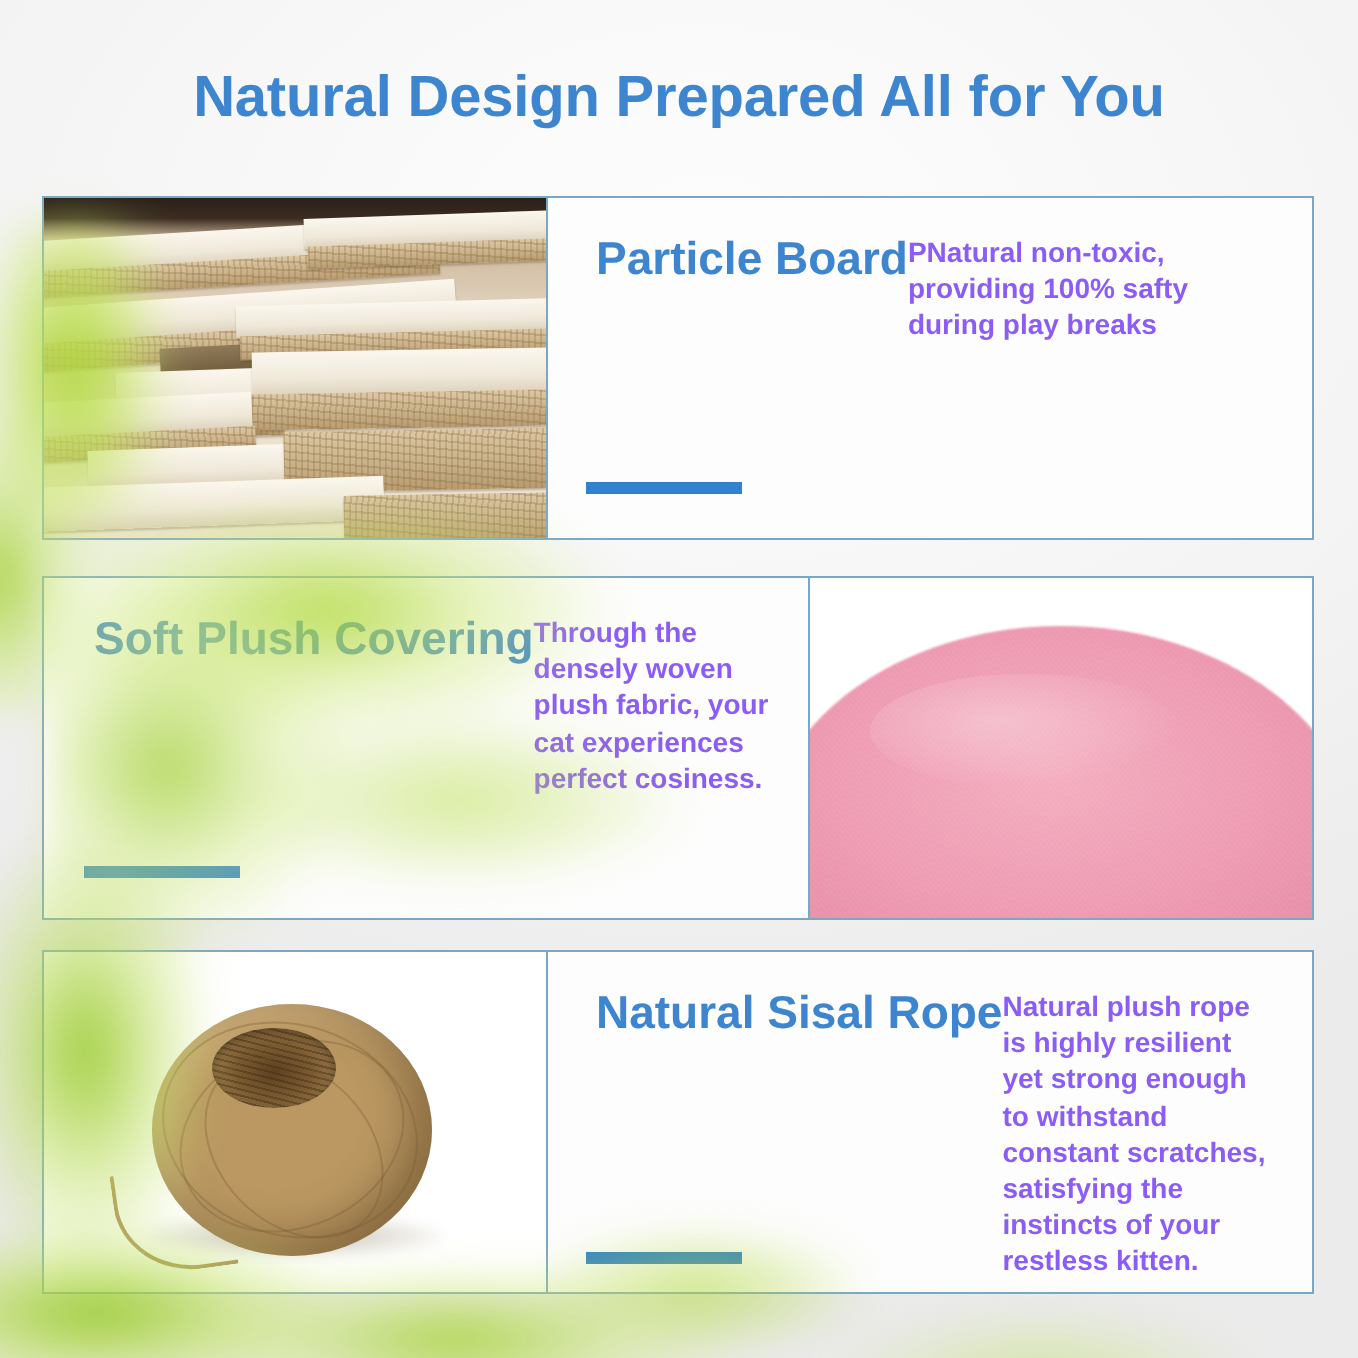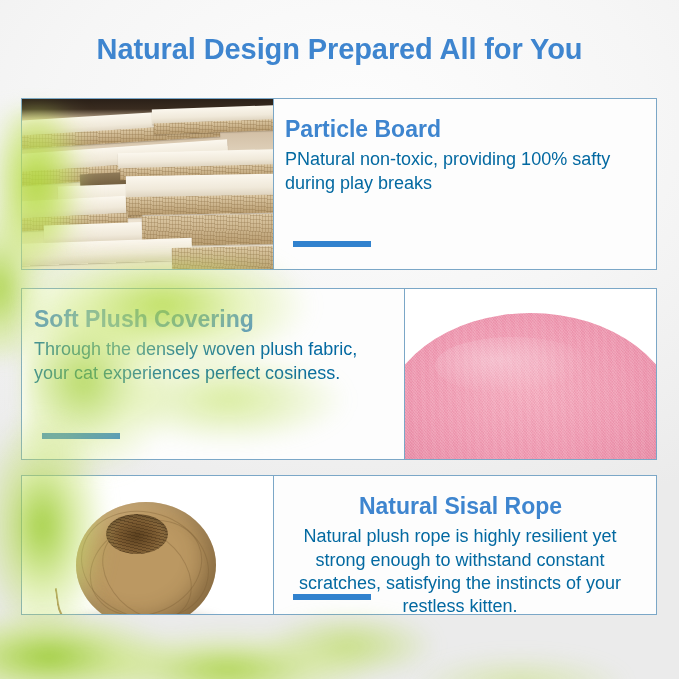--- a/index.html
+++ b/index.html
@@ -108,9 +108,9 @@
     flex: 1 1 auto;
     position: relative;
     background: #fdfdfd;
-    padding: 18px 20px 0 12px;
+    padding: 18px 20px 0 25px;
     display: flex;
-    flex-direction: column;
+    flex-direction: row;
   }
   .card.media-right { flex-direction: row-reverse; }
 

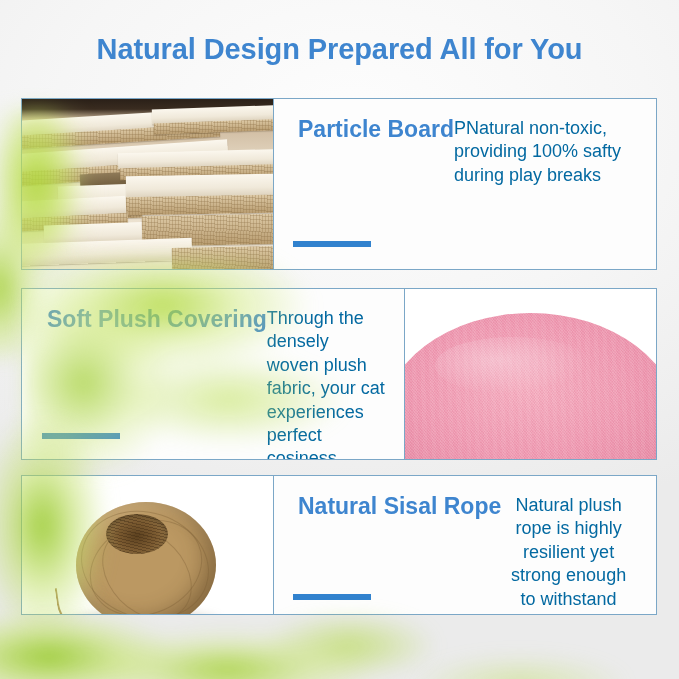--- a/index.html
+++ b/index.html
@@ -131,10 +131,11 @@
     white-space: nowrap;
   }
   .card-text {
-    font-size: 18px;
+    font-size: 14px;
     line-height: 1.3;
-    color: #0369a1;
+    color: #8b5cf6;
     max-width: 335px;
+    font-weight: bold;
   }
   .card-3 .card-text { max-width: 350px; }
   .accent-bar {

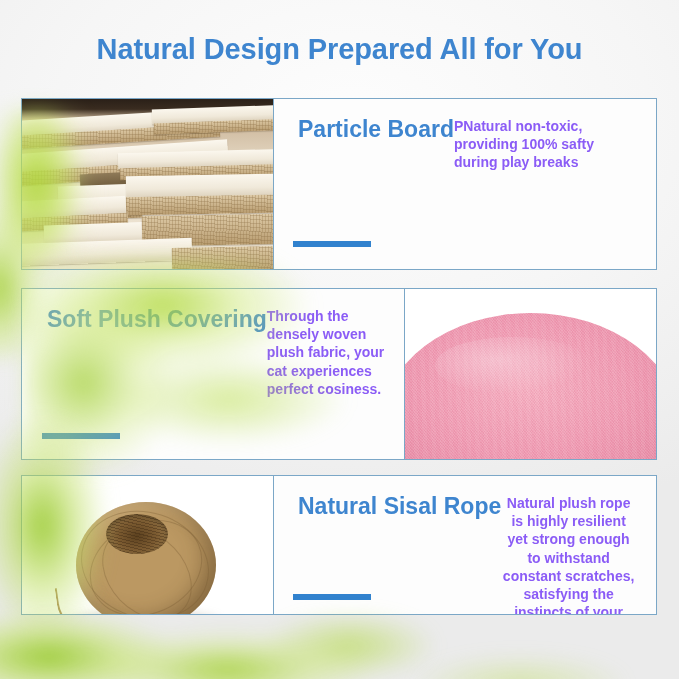--- a/index.html
+++ b/index.html
@@ -96,7 +96,7 @@
   }
   .card-1 { left: 21px; top: 98px;  width: 636px; height: 172px; }
   .card-2 { left: 21px; top: 288px; width: 636px; height: 172px; }
-  .card-3 { left: 21px; top: 475px; width: 636px; height: 140px; text-align: center; }
+  .card-3 { left: 21px; top: 475px; width: 636px; height: 172px; }
 
   .card-media {
     flex: 0 0 auto;

